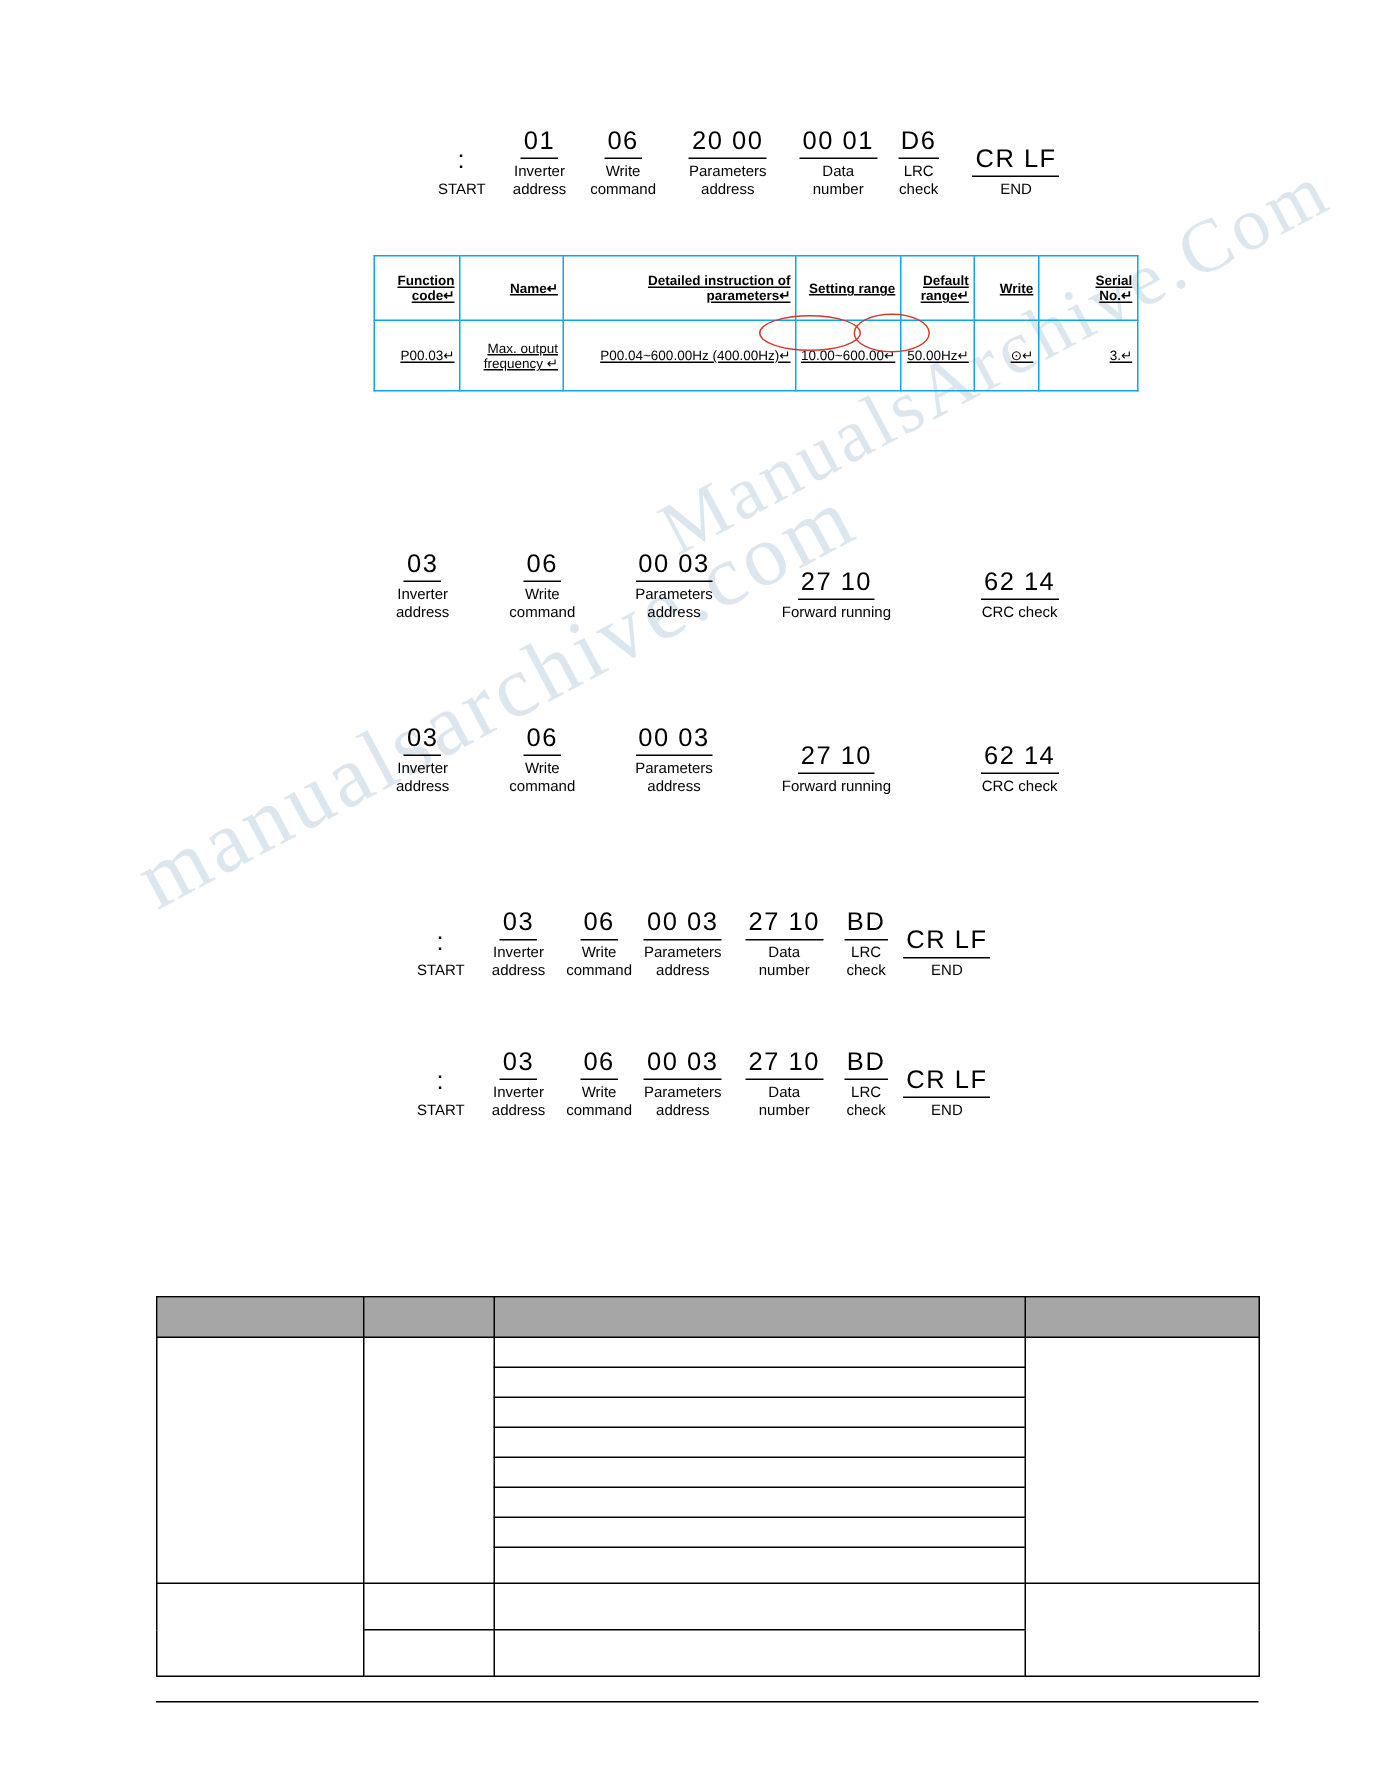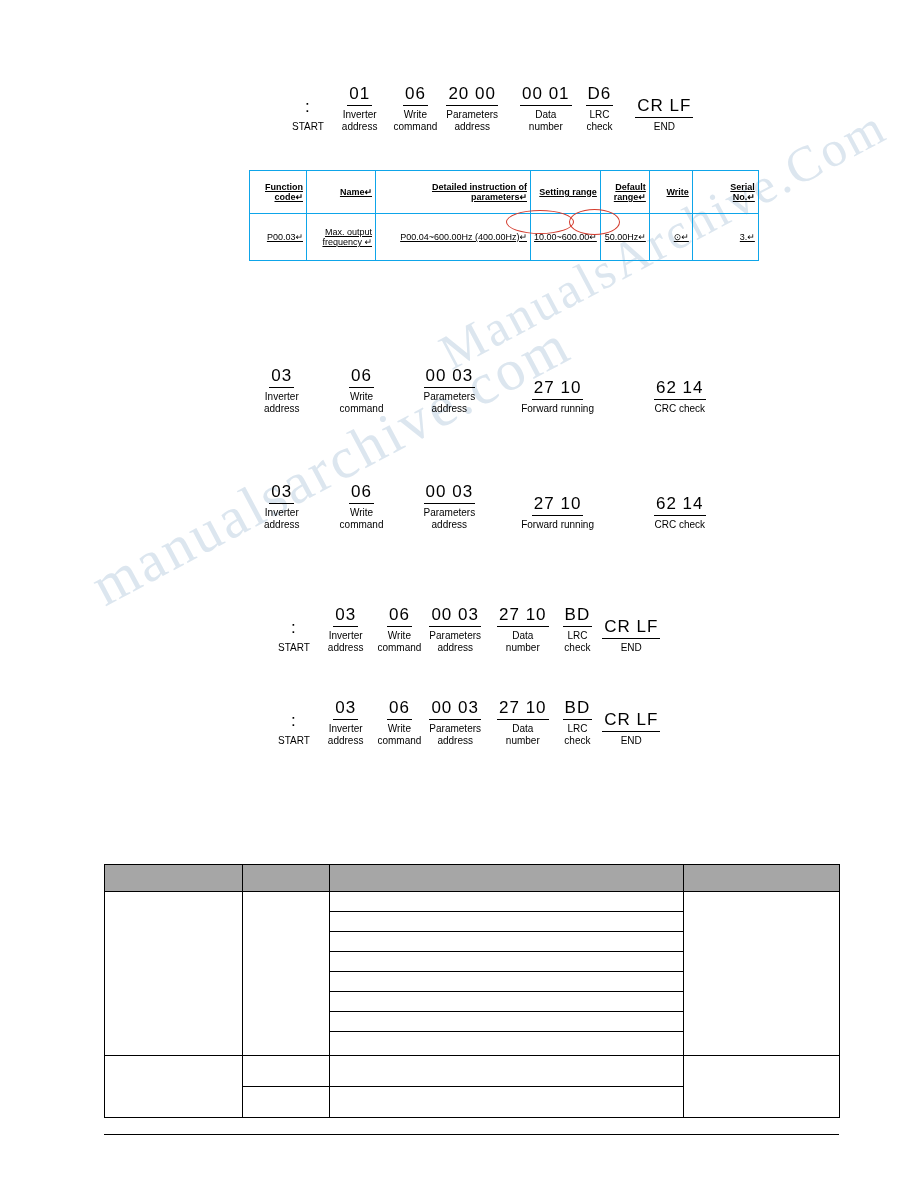--- a/index.html
+++ b/index.html
@@ -120,7 +120,7 @@
           <div class="lbl">Write
 command</div>
         </div>
-        <div class="fld" style="margin-left: 9px;">
+        <div class="fld" style="margin-left: 22px;">
           <div class="hex">20 00</div>
           <div class="lbl">Parameters
 address</div>

